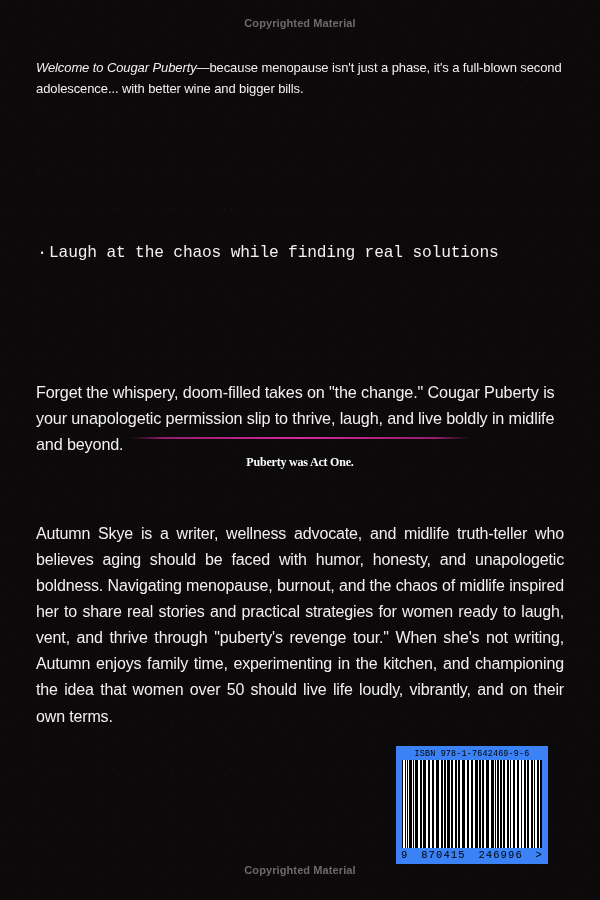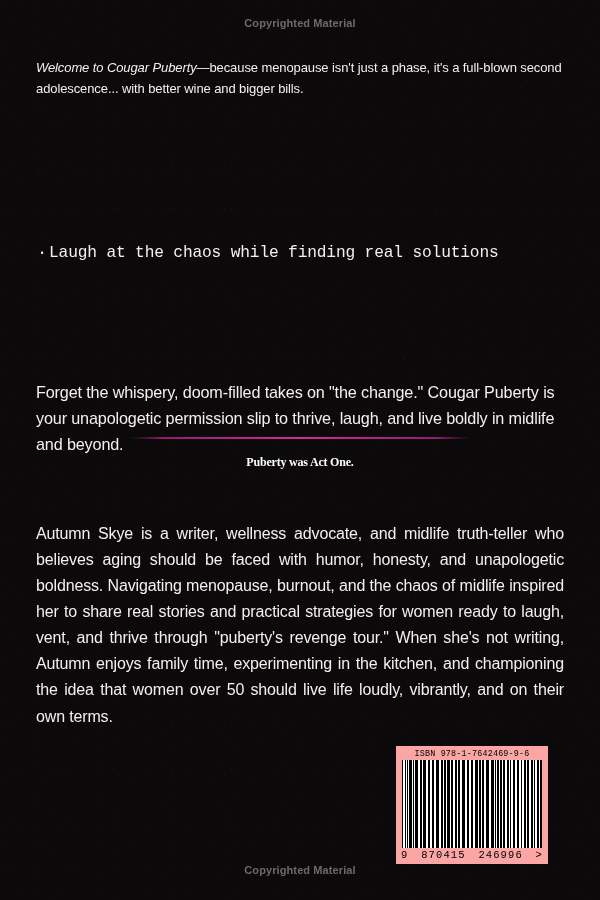--- a/index.html
+++ b/index.html
@@ -167,7 +167,7 @@
     top: 746px;
     width: 152px;
     height: 118px;
-    background: #fca5a5;
+    background: #3b82f6;
     box-sizing: border-box;
     padding: 3px 4px 2px 4px;
     display: flex;

